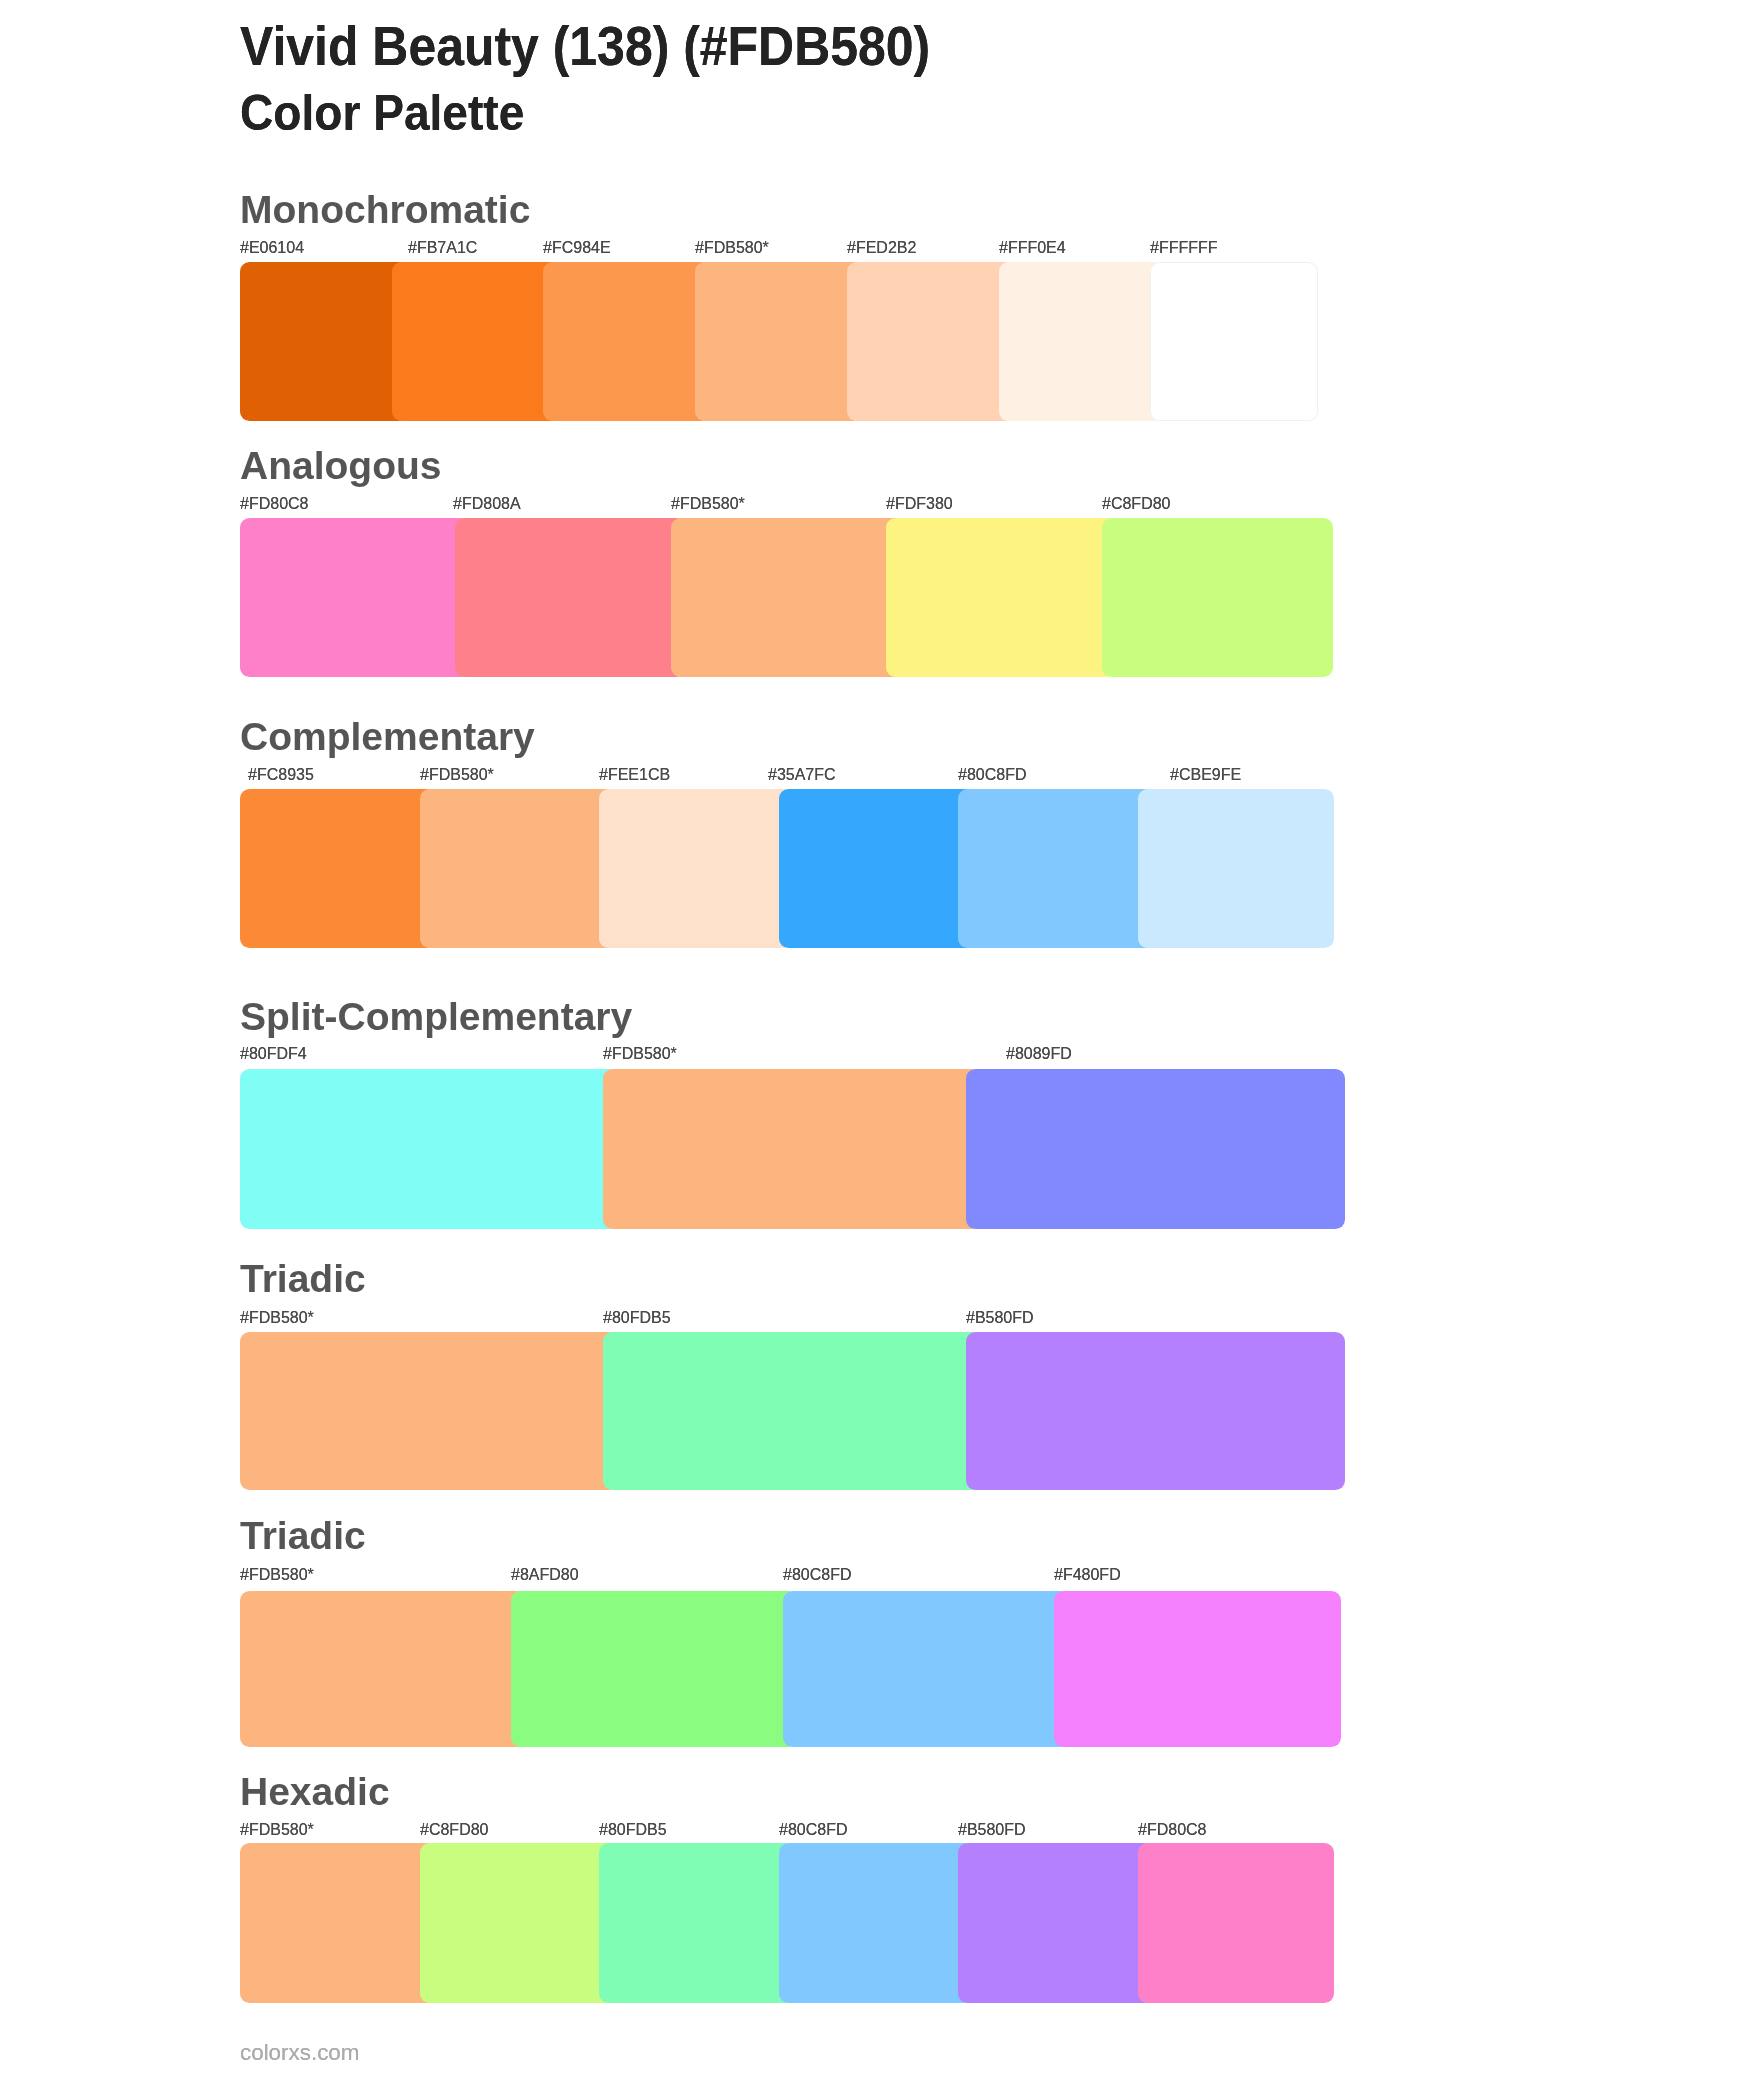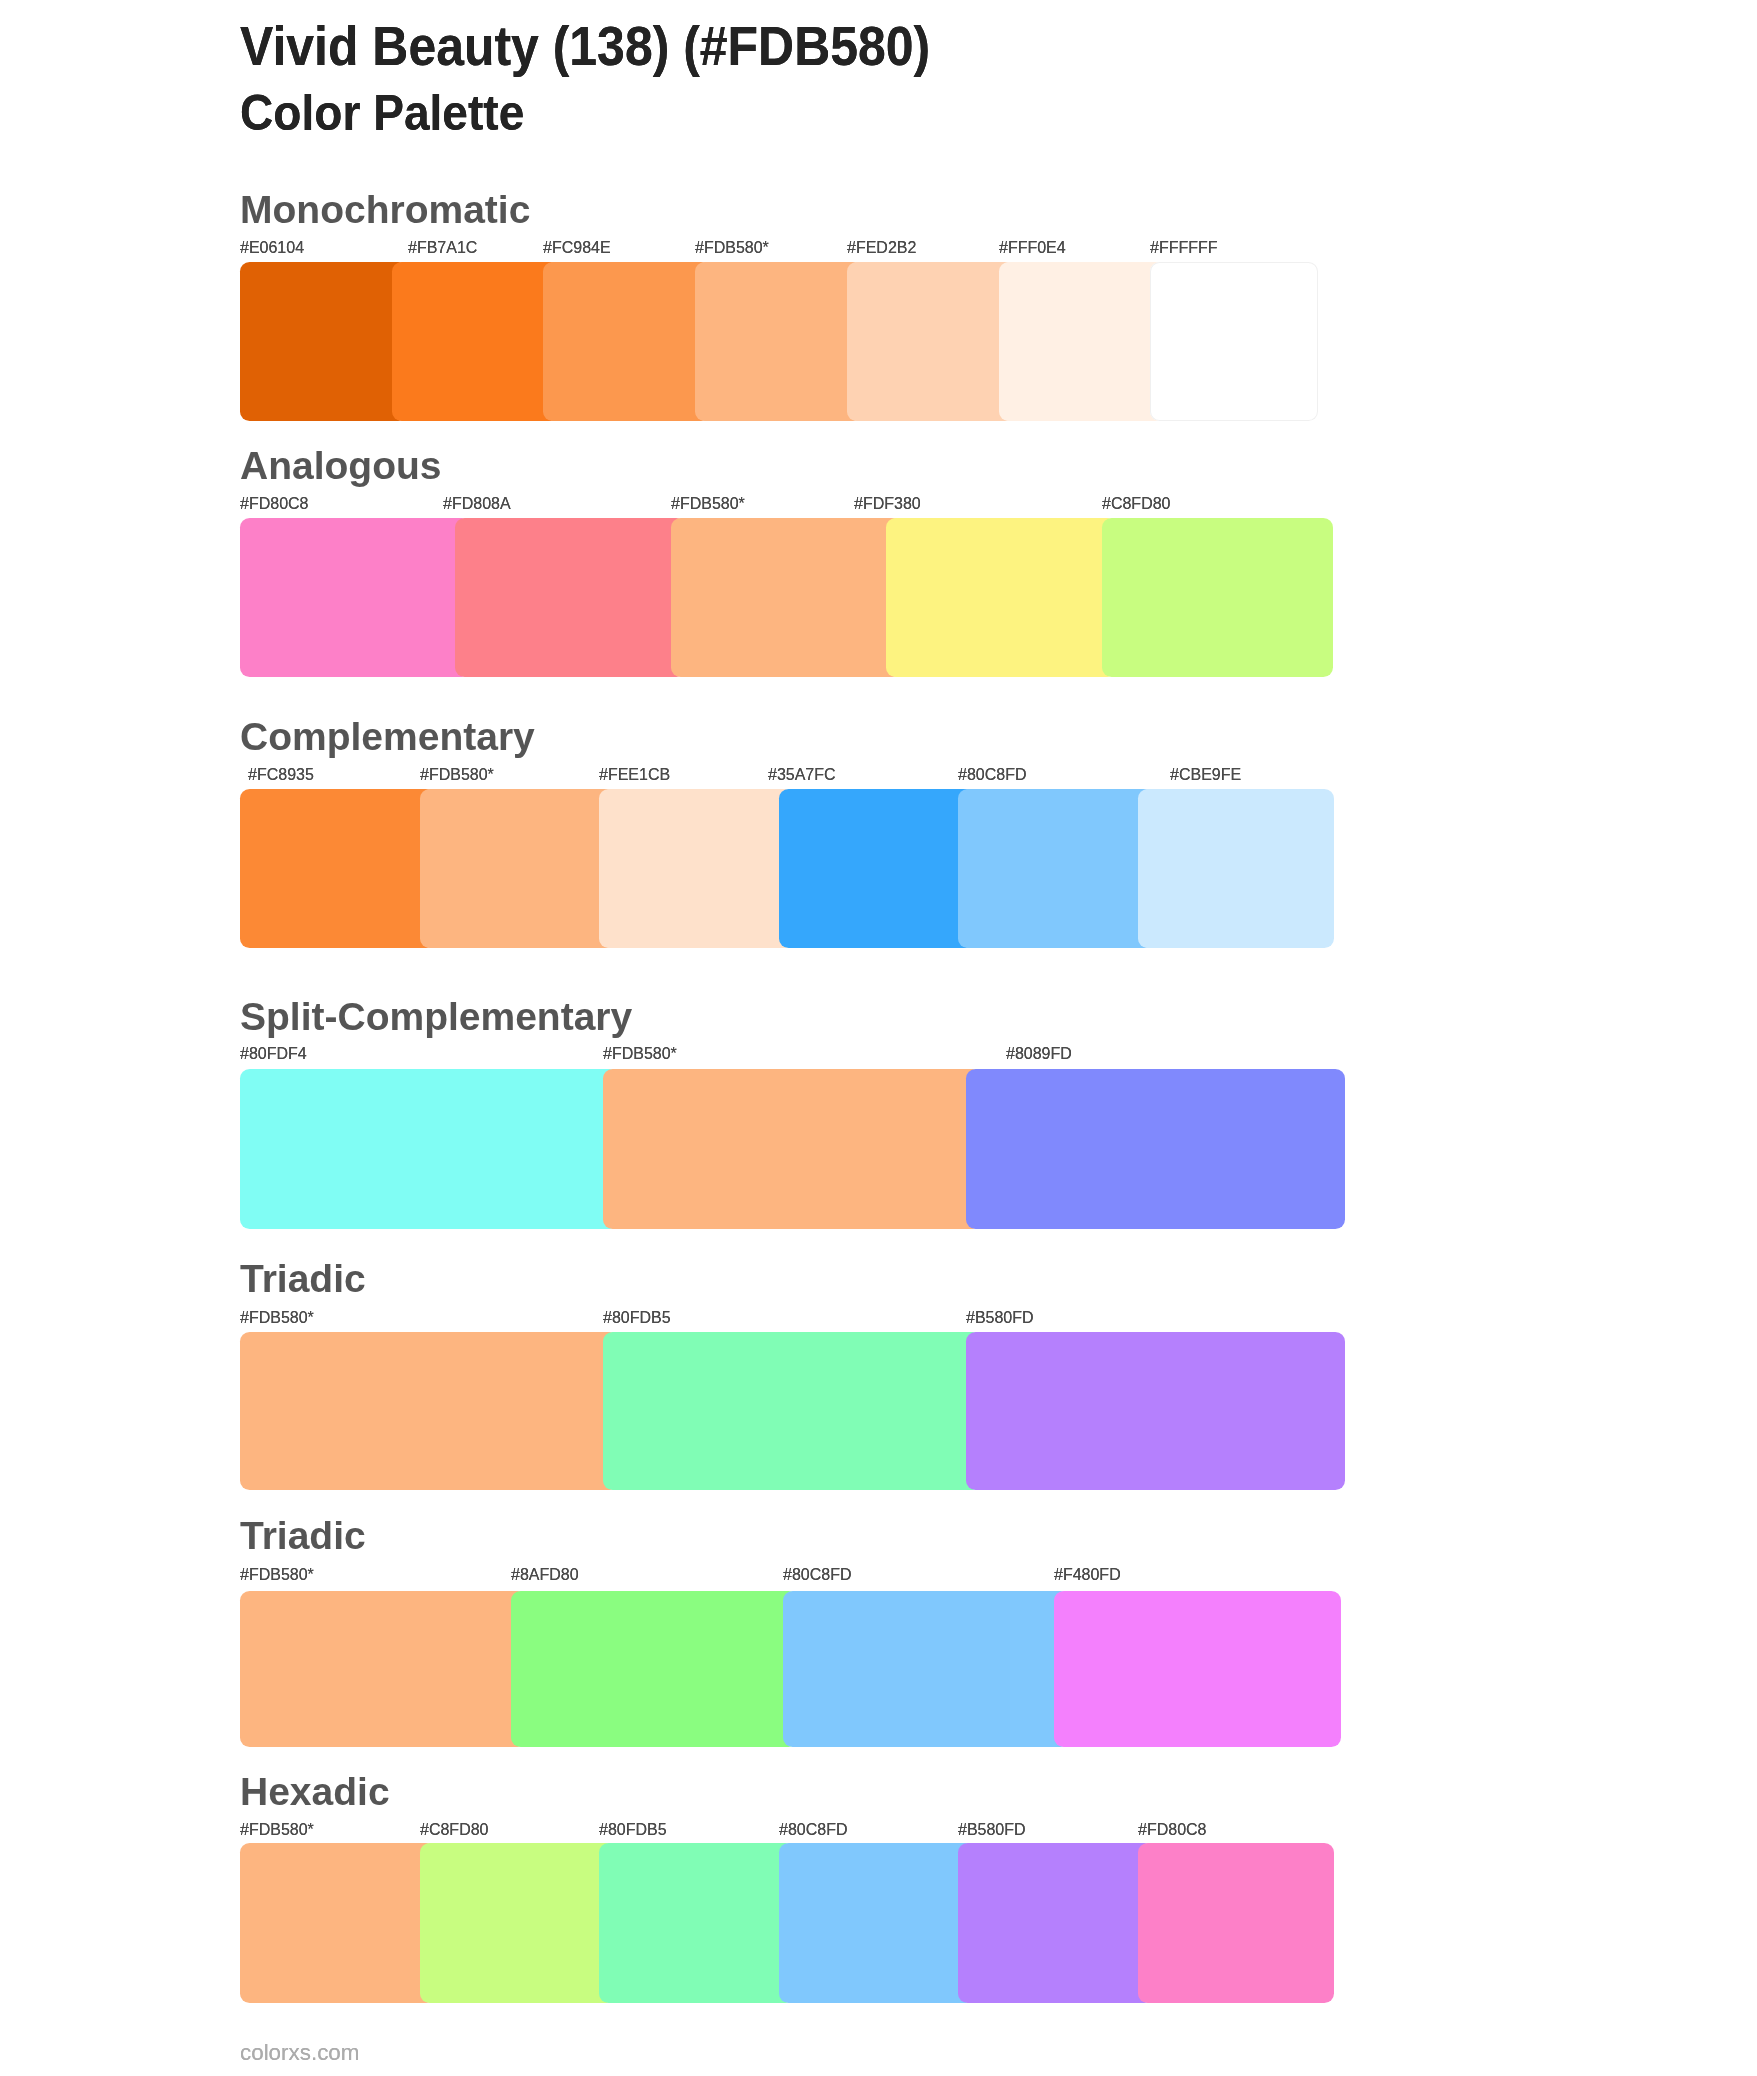--- a/index.html
+++ b/index.html
@@ -54,7 +54,7 @@
     <div class="sw" style="left: 0px; width: 231px; z-index: 1; background: rgb(253, 128, 200);"></div>
           <div class="lbl" style="left:0px">#FD80C8</div>
           <div class="sw" style="left: 215px; width: 231px; z-index: 2; background: rgb(253, 128, 138);"></div>
-          <div class="lbl" style="left:203px">#FD808A</div>
+          <div class="lbl" style="left:213px">#FD808A</div>
           <div class="sw" style="left: 431px; width: 231px; z-index: 3; background: rgb(253, 181, 128);"></div>
           <div class="lbl" style="left:431px">#FDB580*</div>
           <div class="sw" style="left: 646px; width: 231px; z-index: 4; background: rgb(253, 243, 128);"></div>

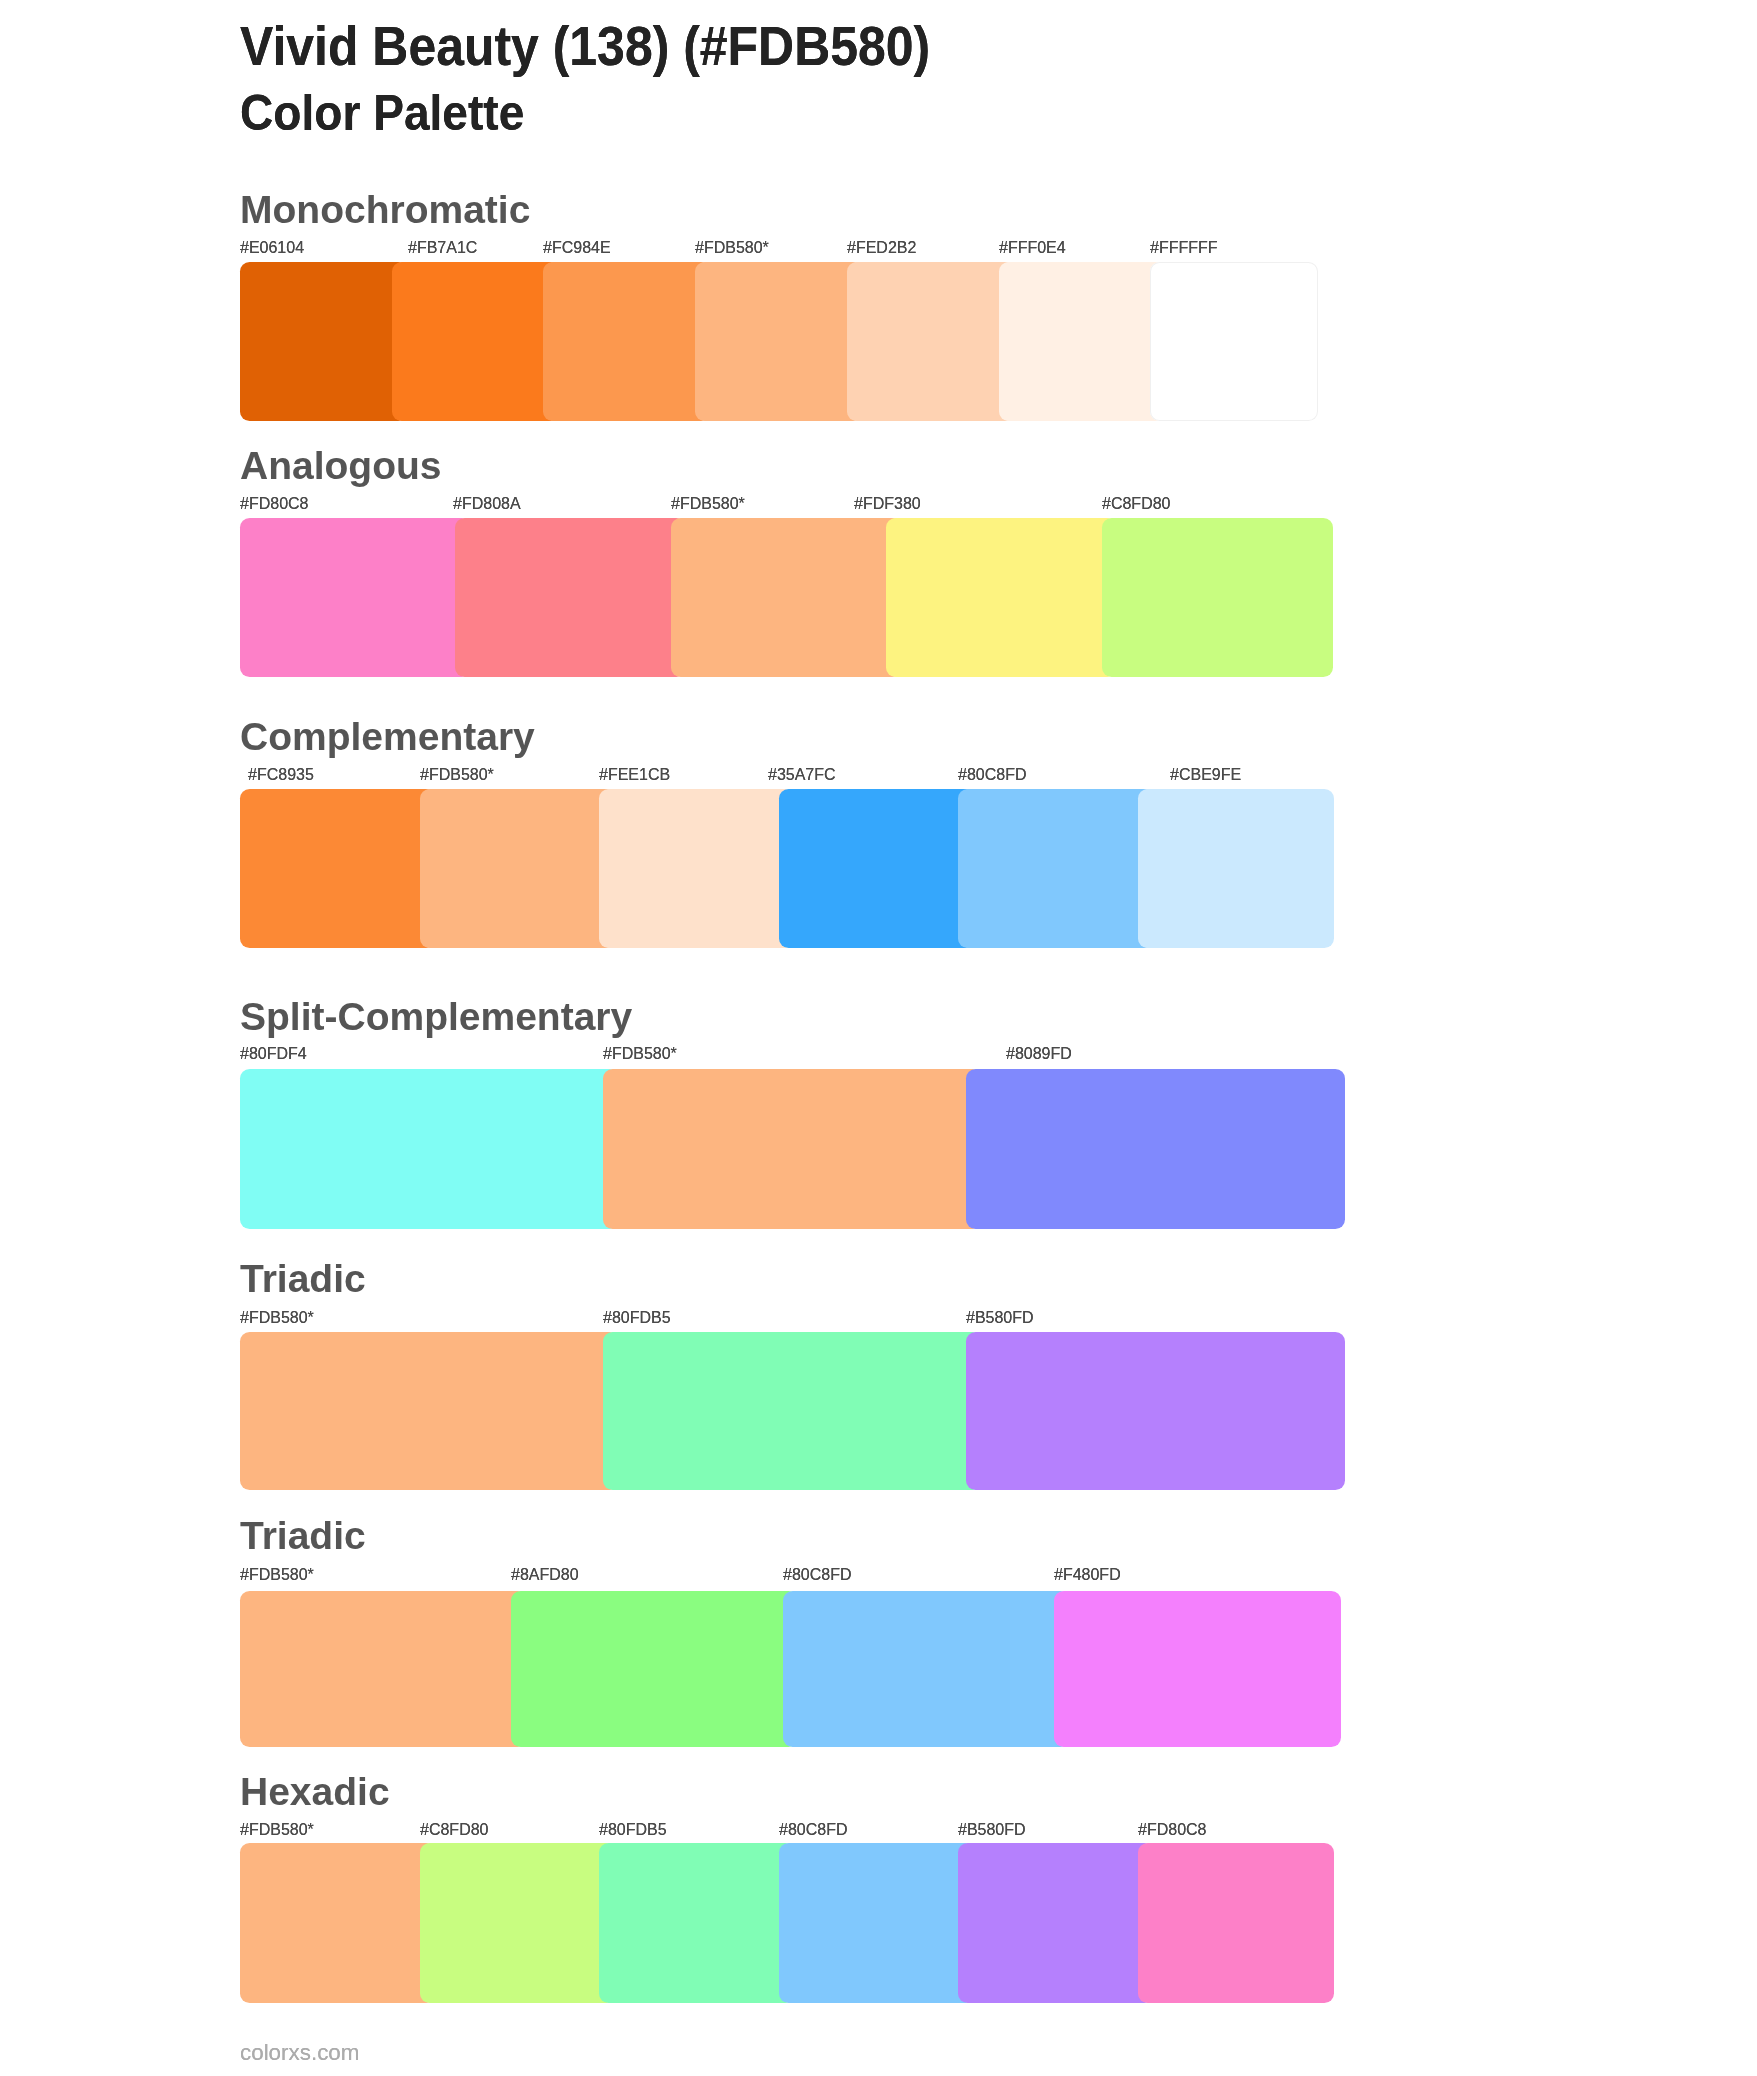--- a/index.html
+++ b/index.html
@@ -58,7 +58,7 @@
           <div class="sw" style="left: 431px; width: 231px; z-index: 3; background: rgb(253, 181, 128);"></div>
           <div class="lbl" style="left:431px">#FDB580*</div>
           <div class="sw" style="left: 646px; width: 231px; z-index: 4; background: rgb(253, 243, 128);"></div>
-          <div class="lbl" style="left:614px">#FDF380</div>
+          <div class="lbl" style="left:646px">#FDF380</div>
           <div class="sw" style="left: 862px; width: 231px; z-index: 5; background: rgb(200, 253, 128);"></div>
           <div class="lbl" style="left:862px">#C8FD80</div>
    </div>

